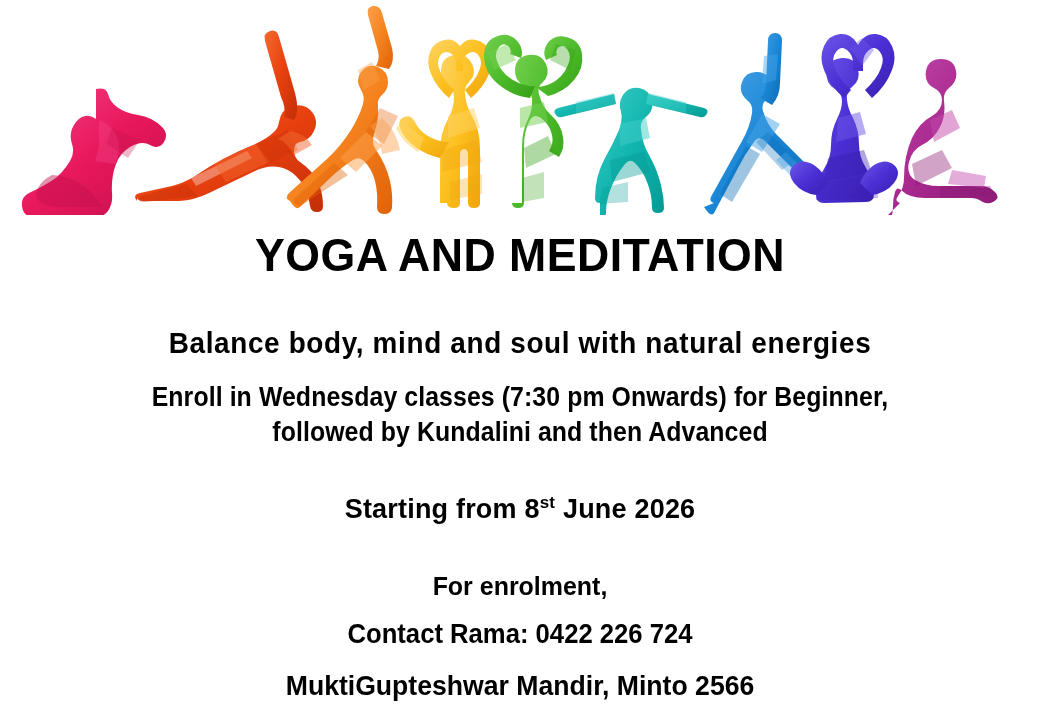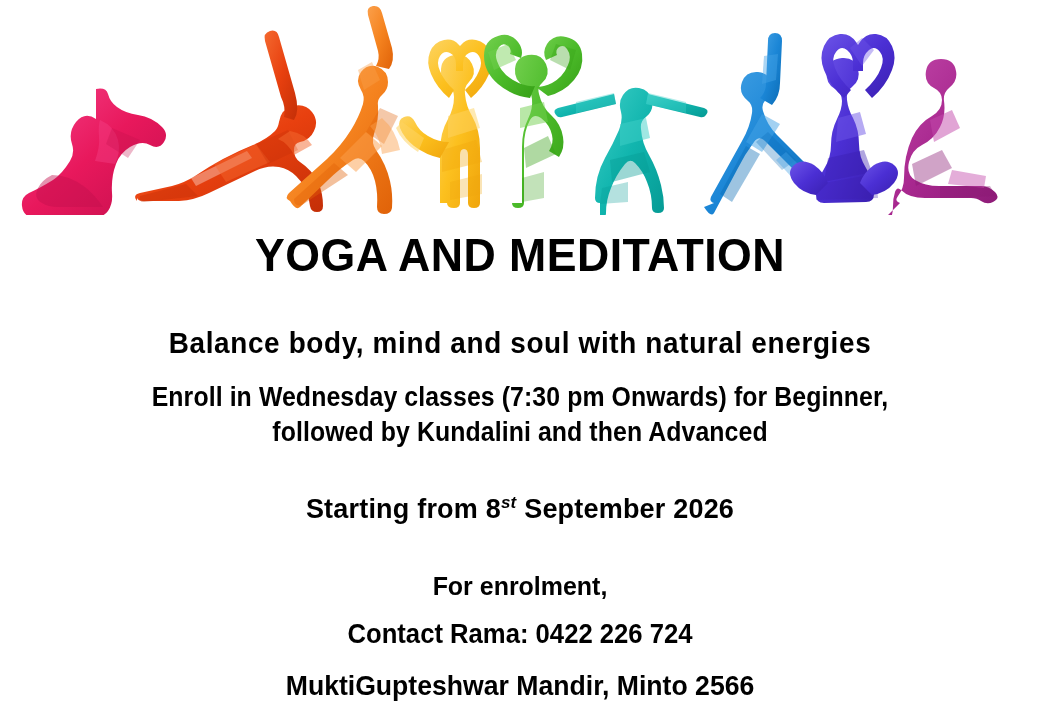--- a/index.html
+++ b/index.html
@@ -87,7 +87,6 @@
     font-size: 17px;
     vertical-align: super;
     line-height: 0;
-    font-style: italic;
   }
 
   #enrolment {

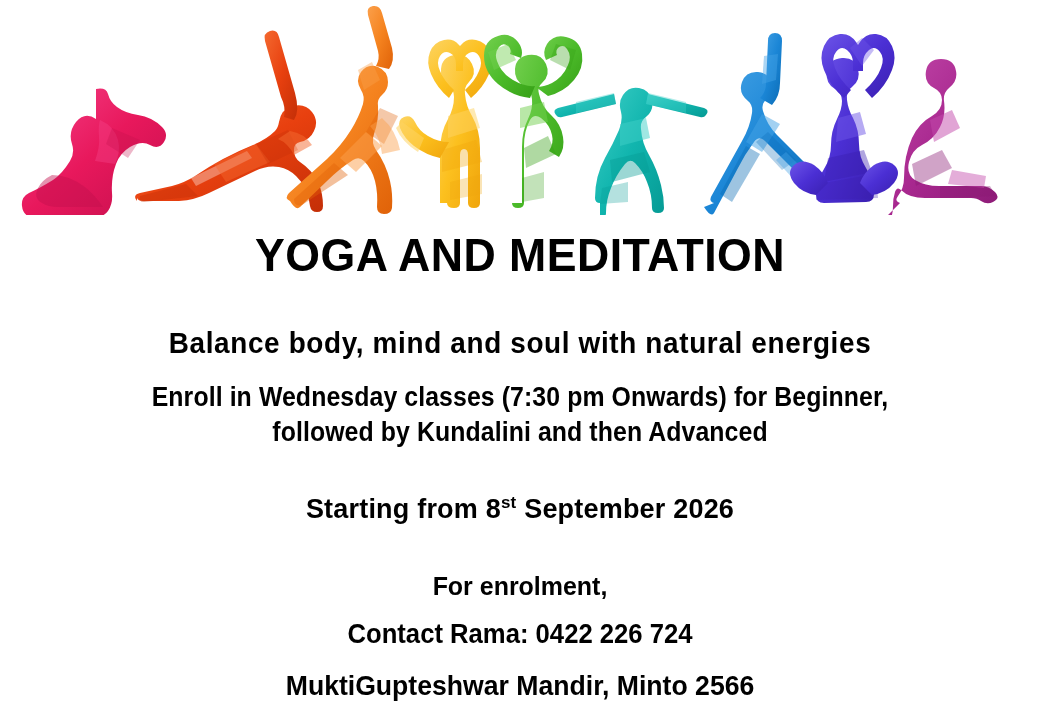--- a/index.html
+++ b/index.html
@@ -270,7 +270,7 @@
   <div id="enroll1" class="tx">Enroll in Wednesday classes (7:30 pm Onwards) for Beginner,</div>
   <div id="enroll2" class="tx">followed by Kundalini and then Advanced</div>
 
-  <div id="starting" class="tx"><span>Starting from 8</span><span class="sup">st</span><span> September 2026</span></div>
+  <div id="starting" class="tx"><span>Starting from 8</span><span class="sup">st</span><span> June 2026</span></div>
 
   <div id="enrolment" class="tx">For enrolment,</div>
   <div id="contact" class="tx">Contact Rama: 0422 226 724</div>

